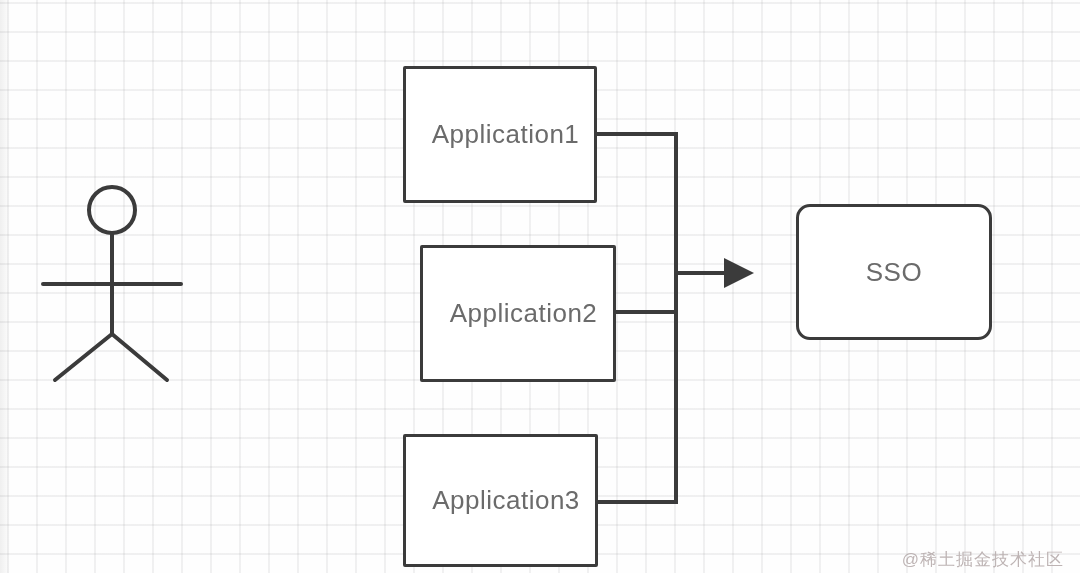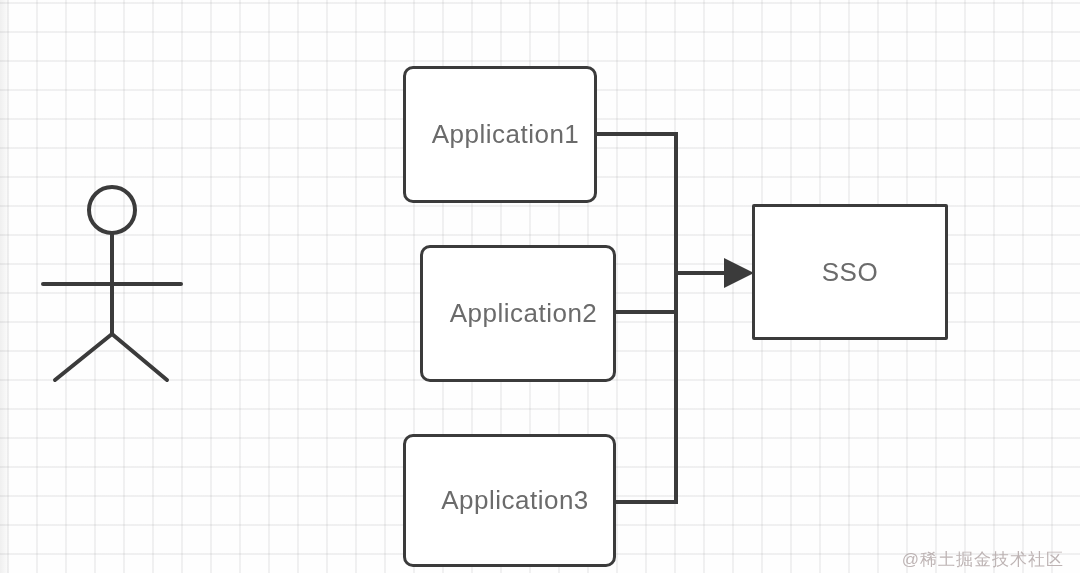--- a/index.html
+++ b/index.html
@@ -47,7 +47,7 @@
     letter-spacing: 0.5px;
   }
   .node.app {
-    border-radius: 10px;
+    border-radius: 2px;
     padding-left: 11px;
   }
   .node.sso {

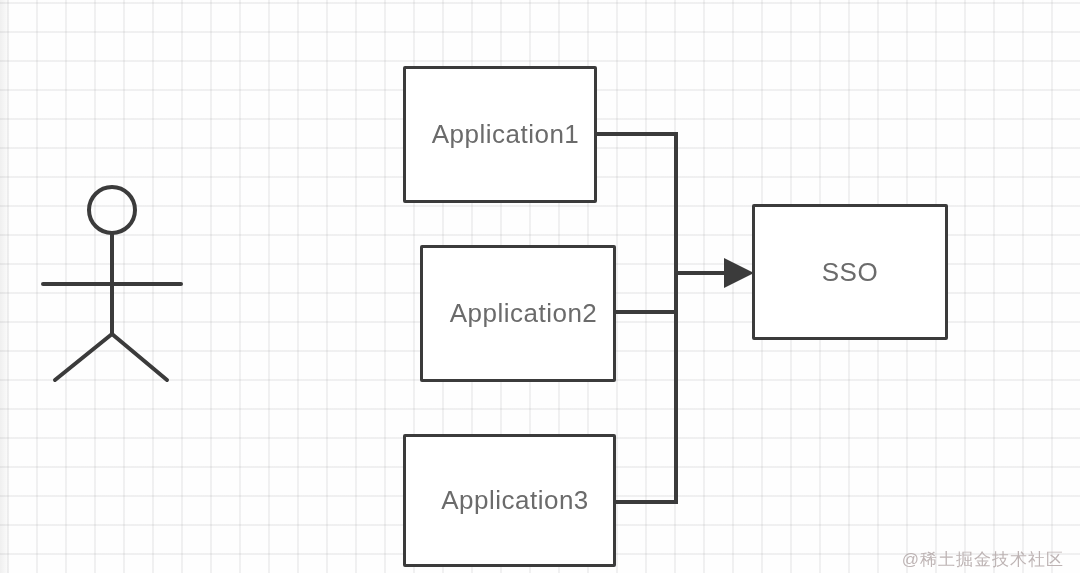--- a/index.html
+++ b/index.html
@@ -51,7 +51,8 @@
     padding-left: 11px;
   }
   .node.sso {
-    border-radius: 2px;
+    border-radius: 14px;
+    margin-left: 44px;
   }
   .watermark {
     position: absolute;

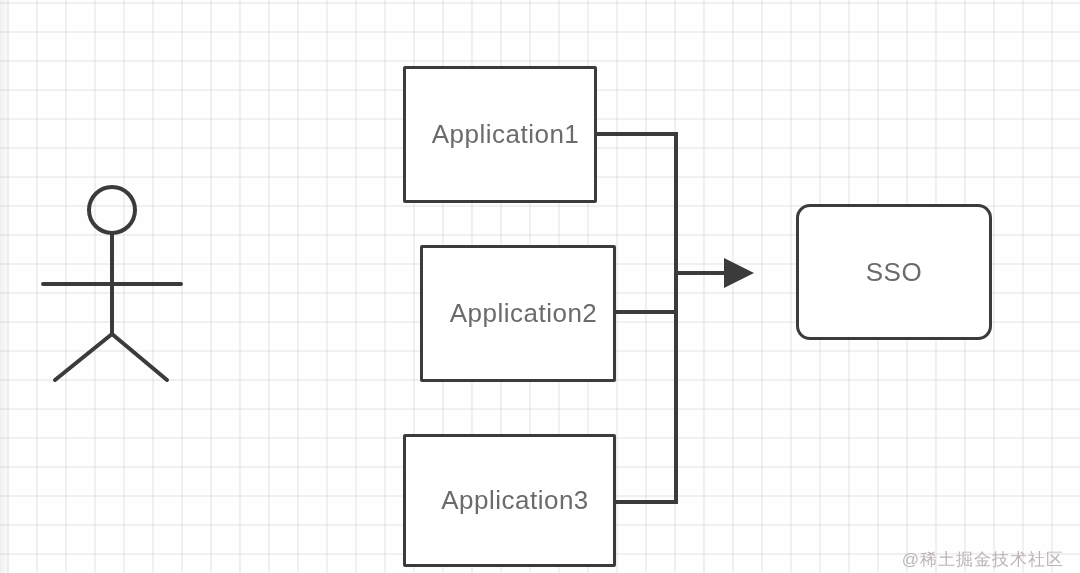--- a/index.html
+++ b/index.html
@@ -99,7 +99,7 @@
     <span>Application2</span>
   </div>
 
-  <div class="node app" style="left:403px; top:434px; width:213px; height:133px;">
+  <div class="node app" style="left:403px; top:434px; width:195px; height:133px;">
     <span>Application3</span>
   </div>
 

